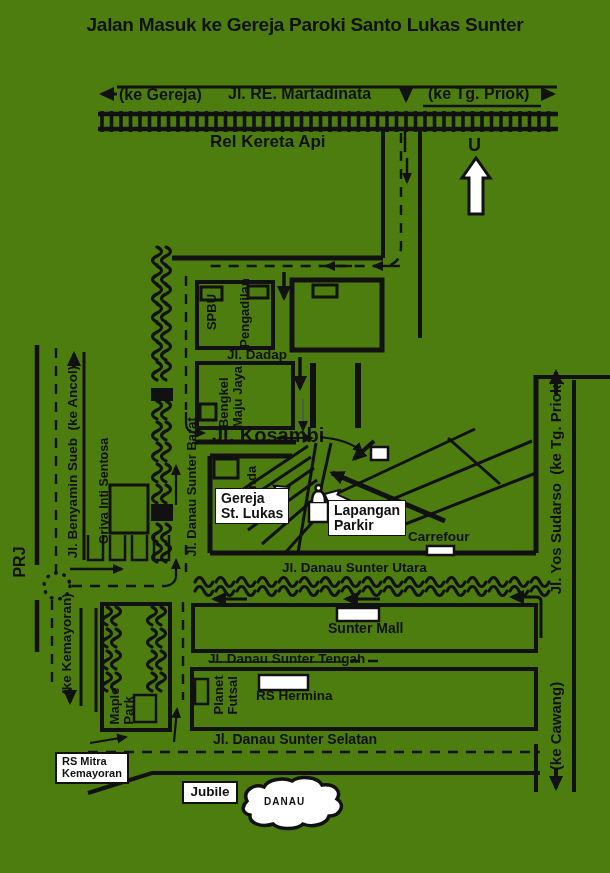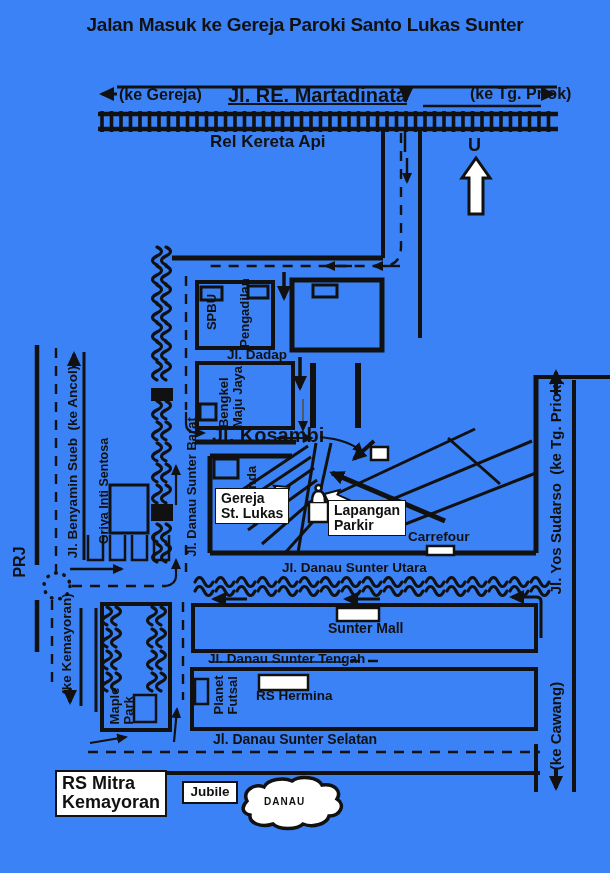--- a/index.html
+++ b/index.html
@@ -3,7 +3,7 @@
 <meta charset="utf-8">
 <style>
   html,body{margin:0;padding:0;background:#fff;}
-  #map{position:relative;width:610px;height:873px;background:#3b82f6;overflow:hidden;
+  #map{position:relative;width:610px;height:873px;background:#4d7c0f;overflow:hidden;
        font-family:"Liberation Sans",sans-serif;color:#111;}
   #art{position:absolute;left:0;top:0;z-index:0;}
   .lbl{position:absolute;z-index:2;font-weight:700;white-space:pre-line;line-height:1.08;color:#111;}

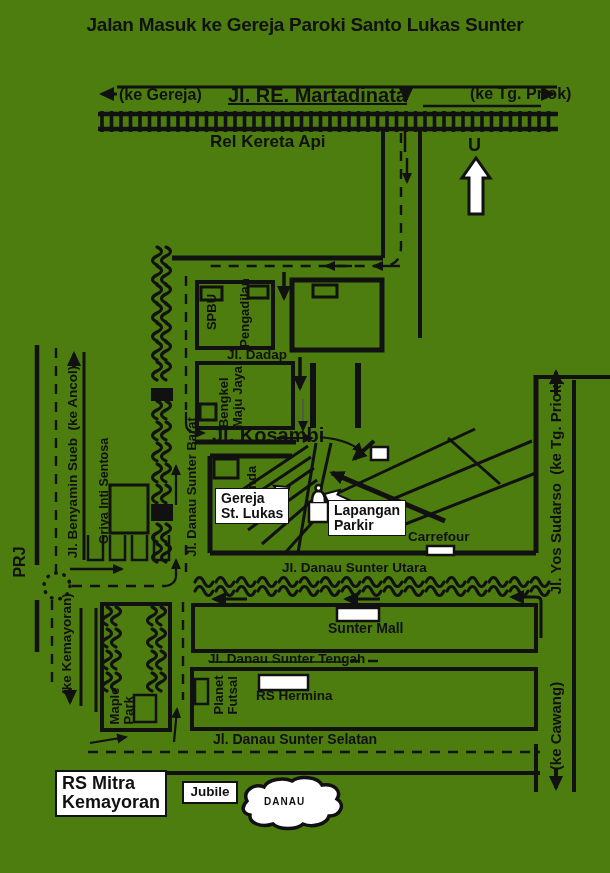--- a/index.html
+++ b/index.html
@@ -260,7 +260,7 @@
 <div id="title">Jalan Masuk ke Gereja Paroki Santo Lukas Sunter</div>
 
 <div class="lbl" style="left:119px;top:86px;font-size:16px;">(ke Gereja)</div>
-<div class="lbl" style="left:228px;top:85px;font-size:20px;text-decoration:underline;">Jl. RE. Martadinata</div>
+<div class="lbl" style="left:228px;top:85px;font-size:16px;">Jl. RE. Martadinata</div>
 <div class="lbl" style="left:428px;top:85px;font-size:16px;margin-left:42px;">(ke Tg. Priok)</div>
 <div class="lbl" style="left:210px;top:133px;font-size:17px;">Rel Kereta Api</div>
 <div class="lbl" style="left:468px;top:136px;font-size:18px;">U</div>

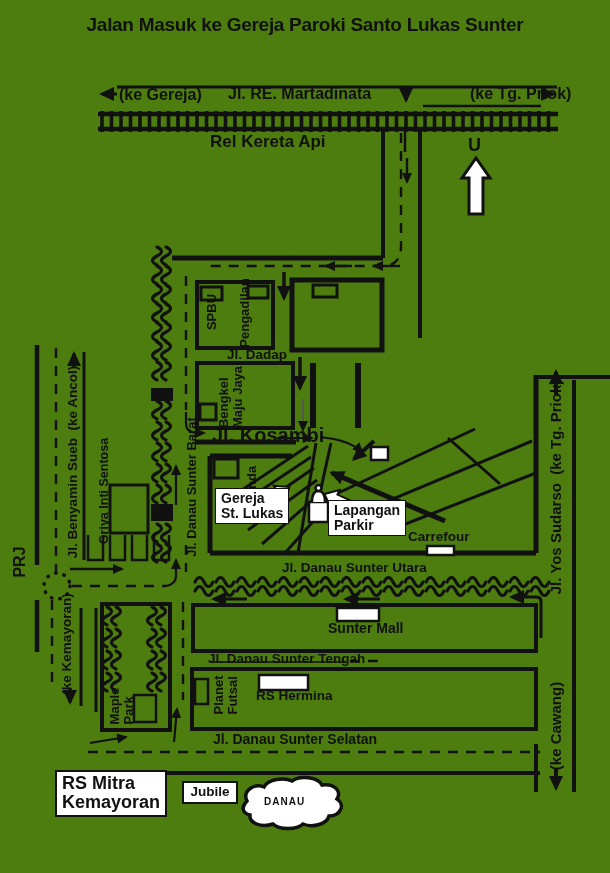--- a/index.html
+++ b/index.html
@@ -261,7 +261,7 @@
 
 <div class="lbl" style="left:119px;top:86px;font-size:16px;">(ke Gereja)</div>
 <div class="lbl" style="left:228px;top:85px;font-size:16px;">Jl. RE. Martadinata</div>
-<div class="lbl" style="left:428px;top:85px;font-size:16px;margin-left:42px;">(ke Tg. Priok)</div>
+<div class="lbl" style="left:428px;top:85px;font-size:16px;">(ke Tg. Priok)</div>
 <div class="lbl" style="left:210px;top:133px;font-size:17px;">Rel Kereta Api</div>
 <div class="lbl" style="left:468px;top:136px;font-size:18px;">U</div>
 

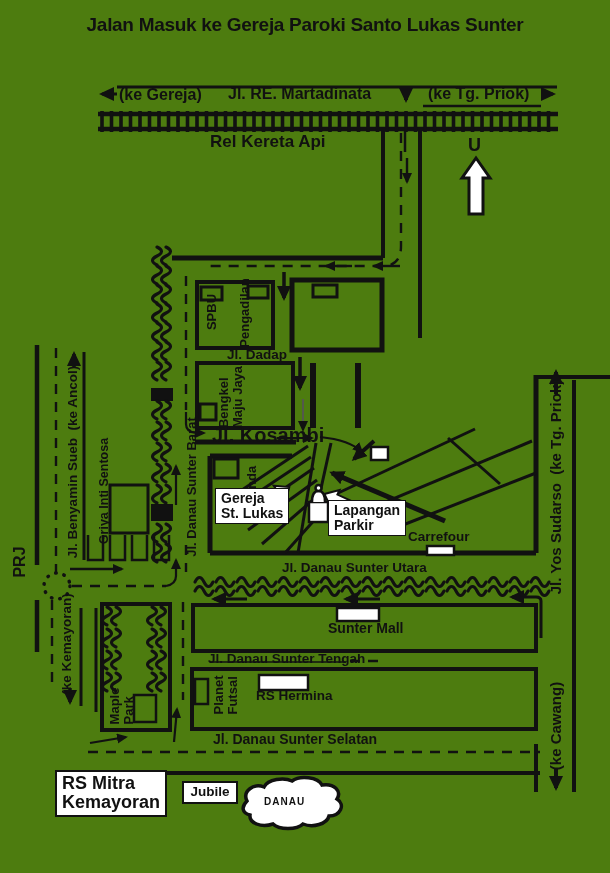--- a/index.html
+++ b/index.html
@@ -298,7 +298,7 @@
 <div class="lbl v" style="left:556px;top:487px;font-size:15px;">Jl. Yos Sudarso  (ke Tg. Priok)</div>
 <div class="lbl v" style="left:556px;top:726px;font-size:15px;">(ke Cawang)</div>
 
-<div class="lbl box" style="left:55px;top:770px;font-size:18px;">RS Mitra
+<div class="lbl box" style="left:55px;top:752px;font-size:11px;">RS Mitra
 Kemayoran</div>
 <div class="lbl box" style="left:150px;top:781px;font-size:13.5px;min-width:42px;text-align:center;margin-left:32px;">Jubile</div>
 <div class="lbl" style="left:264px;top:797px;font-size:10px;letter-spacing:1px;">DANAU</div>

